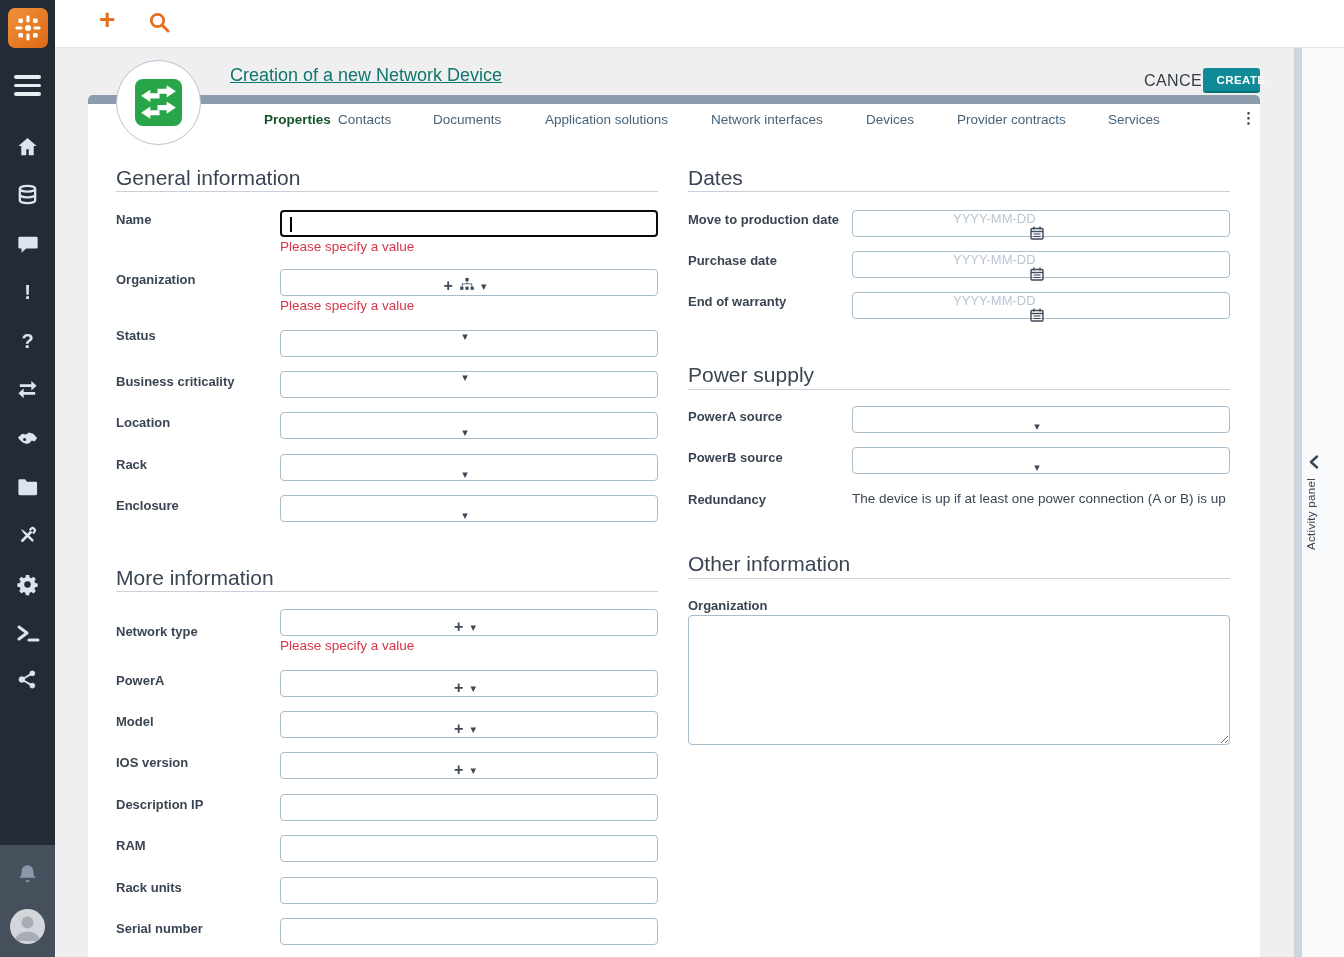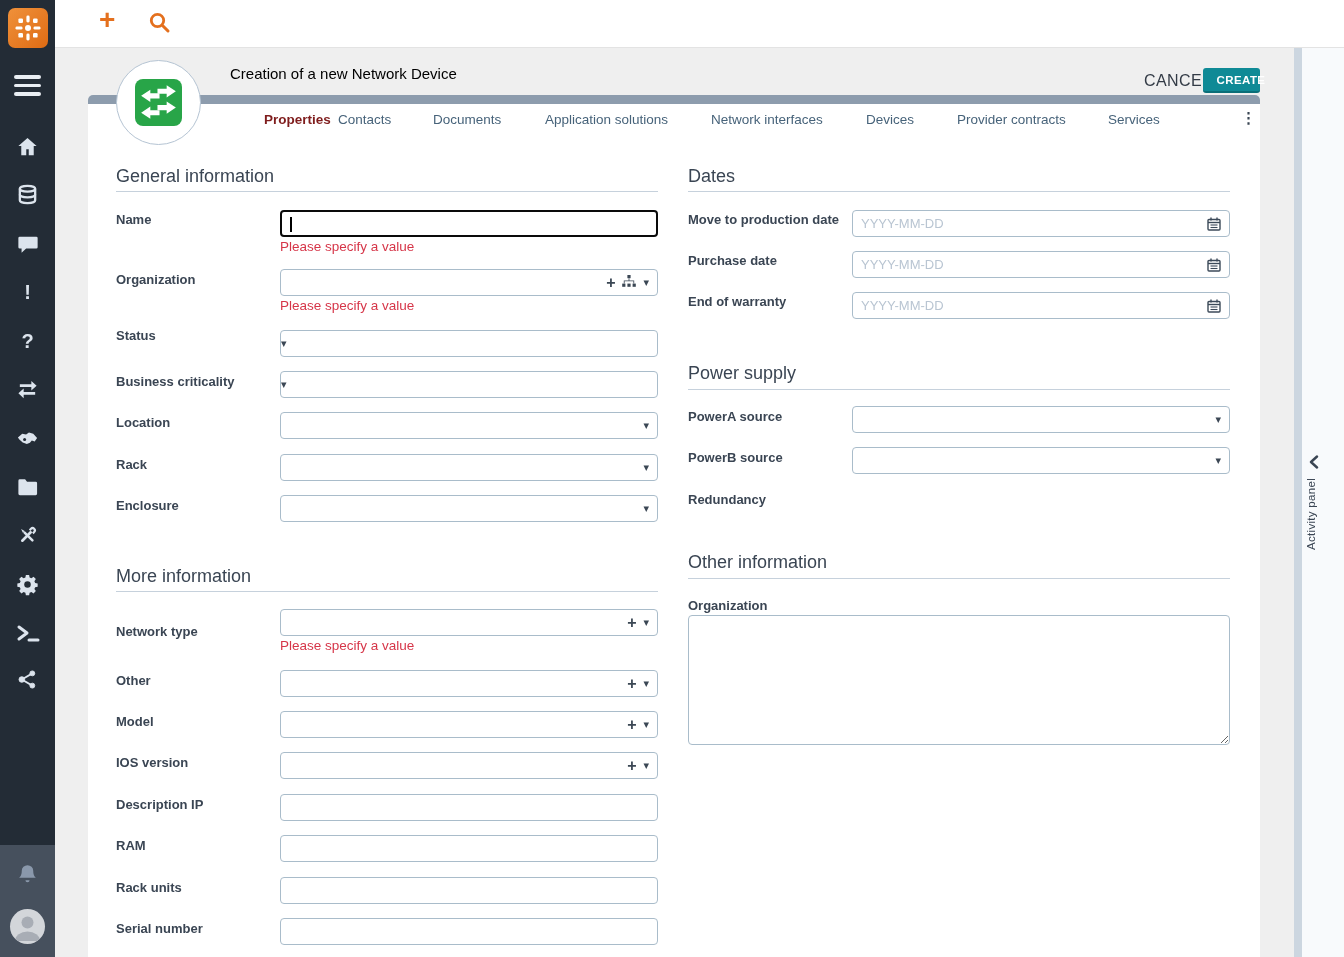--- a/index.html
+++ b/index.html
@@ -24,7 +24,7 @@
   .avatar { position:absolute; left:10px; top:909px; width:35px; height:35px; border-radius:50%; background:#d3d6da; overflow:hidden; cursor:pointer; }
 
   
-  .obj-title { position:absolute; left:230px; top:65px; font-size:15px; color:#000000; }
+  .obj-title { position:absolute; left:230px; top:65px; font-size:18px; color:#0f766e;text-decoration:underline; }
   .btn-cancel { position:absolute; left:1144px; top:72px; font-size:16px; font-weight:400; letter-spacing:.4px; color:#333b46; cursor:pointer; }
   .btn-create { position:absolute; left:1203px; top:68px; width:57px; height:25px; background:#0f8a96; border-bottom:2px solid #0a6e78; color:#fff; font-size:11.5px; font-weight:700; letter-spacing:.4px; border-radius:3px; display:flex; align-items:center; justify-content:center; cursor:pointer;padding-left:19px; }
   .medallion { position:absolute; left:116px; top:60px; width:85px; height:85px; border-radius:50%; background:#fff; border:1px solid #b5c4d3; z-index:12; display:flex; align-items:center; justify-content:center; }

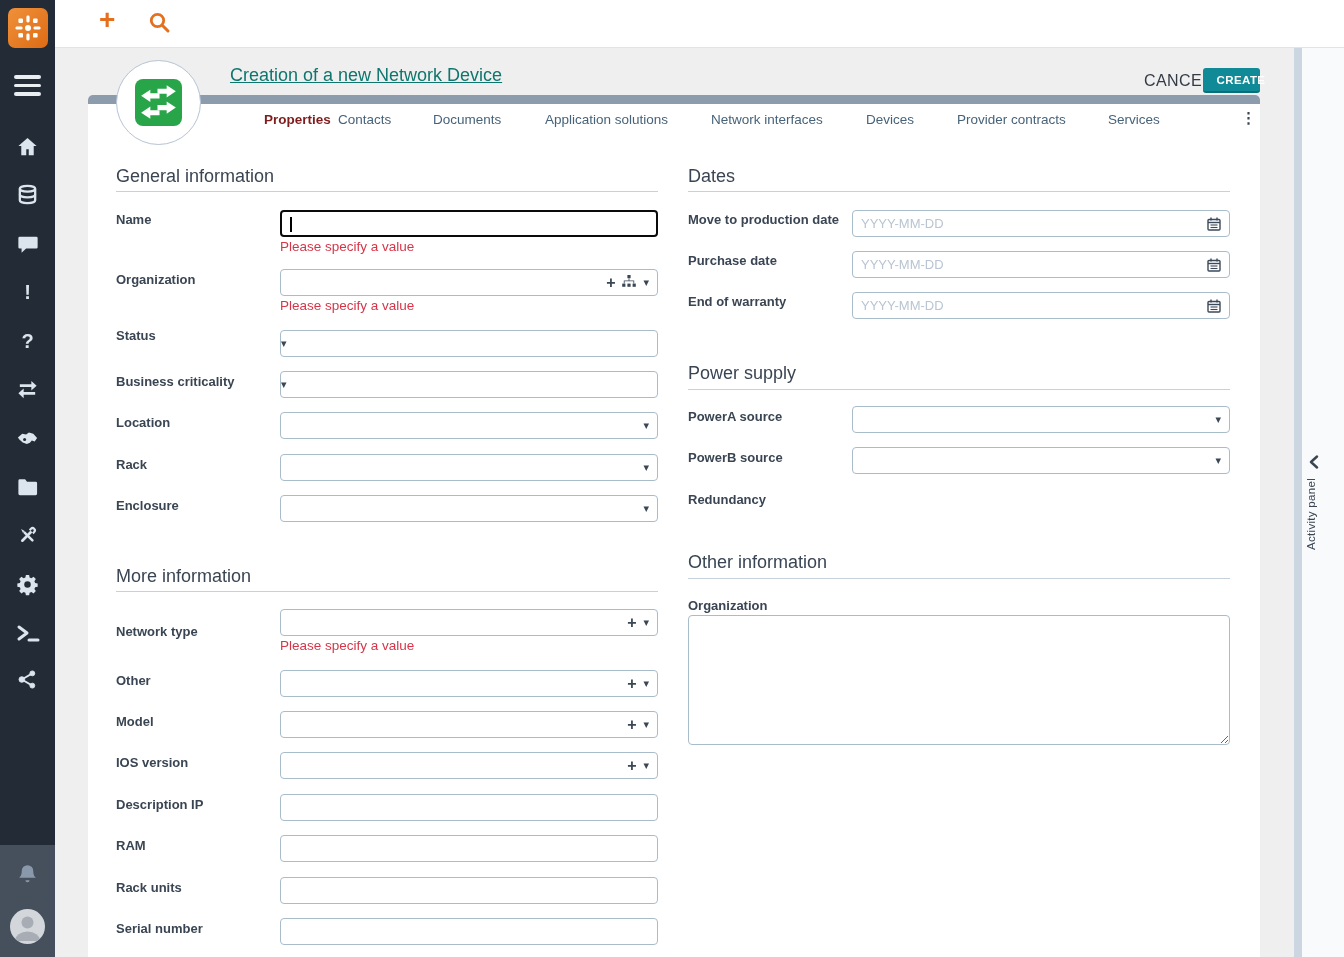--- a/index.html
+++ b/index.html
@@ -34,7 +34,7 @@
   .card { position:absolute; left:88px; top:95px; width:1172px; height:862px; background:#fff; border-radius:5px 5px 0 0; z-index:5; }
   .card-bar { height:9px; background:#8d9cad; border-radius:5px 5px 0 0; }
   .tab { position:absolute; top:112px; font-size:13.5px; color:#47637a; z-index:6; cursor:pointer; }
-  .tab.active { color:#7f1d1d; font-weight:700;padding-left:32px; }
+  .tab.active { color:#14532d; font-weight:700;padding-left:32px; }
   .kebab { position:absolute; left:1241px; top:109px; font-size:15px; font-weight:700; color:#3a4654; z-index:6; cursor:pointer; }
 
   

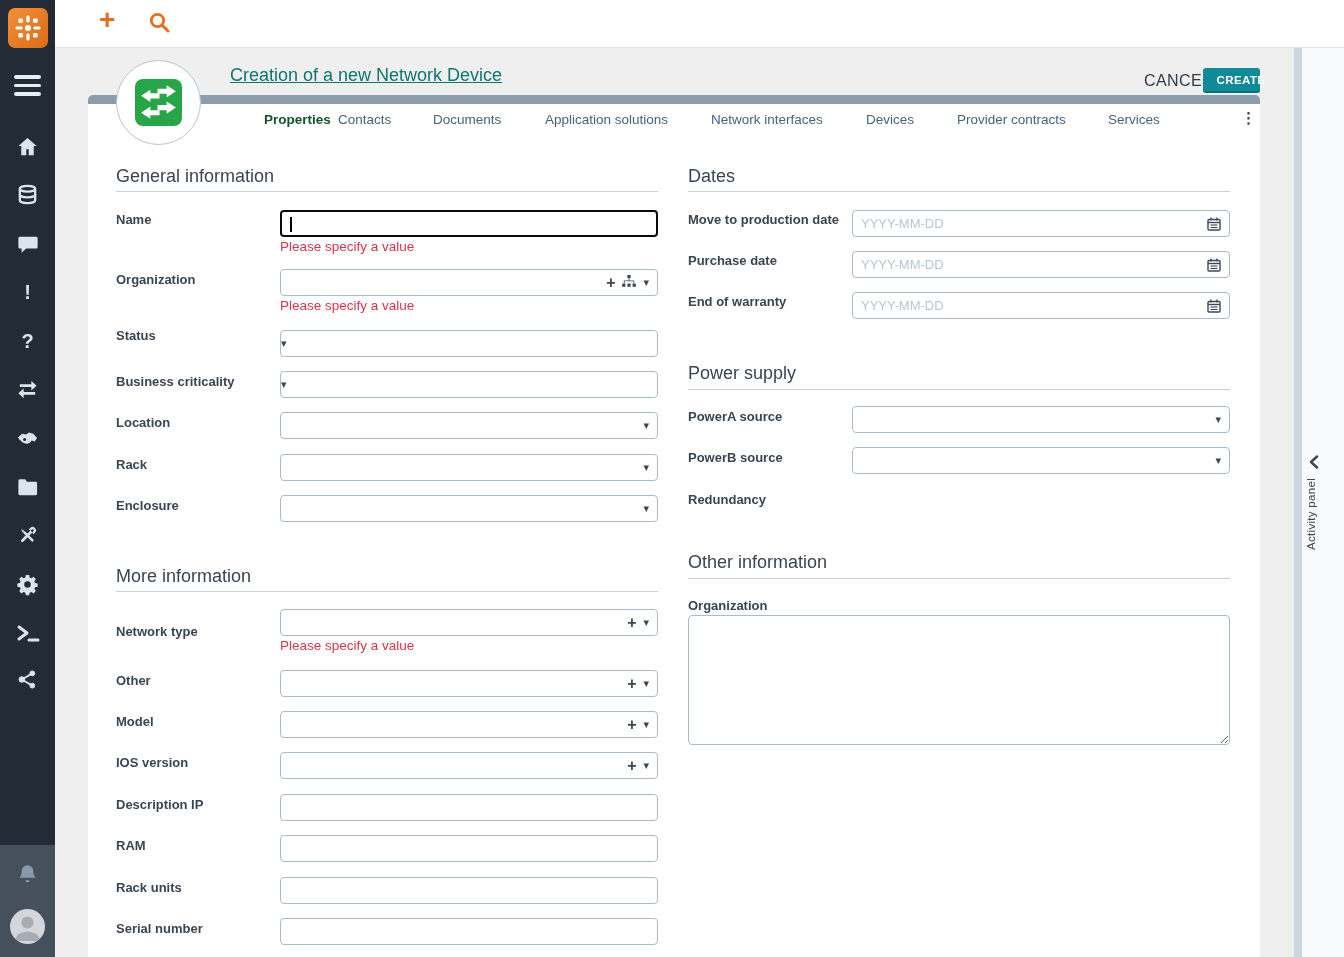--- a/index.html
+++ b/index.html
@@ -38,7 +38,7 @@
   .kebab { position:absolute; left:1241px; top:109px; font-size:15px; font-weight:700; color:#3a4654; z-index:6; cursor:pointer; }
 
   
-  .sec-title { position:absolute; font-size:18px; color:#3a4553; z-index:6; }
+  .sec-title { position:absolute; font-size:21px; color:#3a4553; z-index:6; }
   .sec-line { position:absolute; height:1px; background:#c6d1dc; z-index:6; }
   .lbl { position:absolute; font-size:13px; font-weight:600; color:#3a4553; z-index:6; }
   .fld { position:absolute; height:27px; background:#fff; border:1px solid #a9bcca; border-radius:4px; z-index:6; display:flex; align-items:center; }

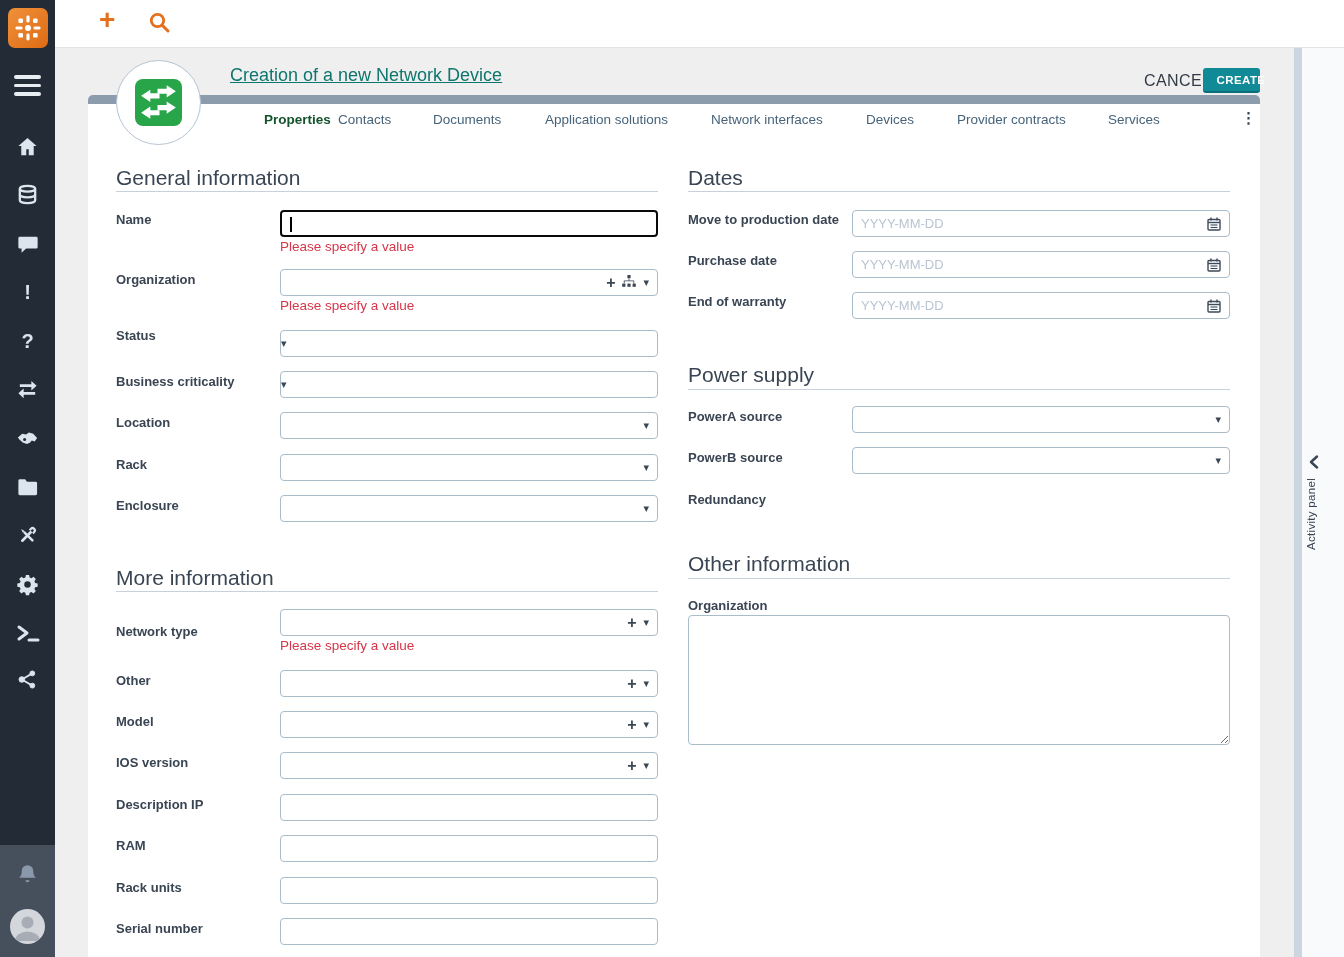--- a/index.html
+++ b/index.html
@@ -41,7 +41,7 @@
   .sec-title { position:absolute; font-size:21px; color:#3a4553; z-index:6; }
   .sec-line { position:absolute; height:1px; background:#c6d1dc; z-index:6; }
   .lbl { position:absolute; font-size:13px; font-weight:600; color:#3a4553; z-index:6; }
-  .fld { position:absolute; height:27px; background:#fff; border:1px solid #a9bcca; border-radius:4px; z-index:6; display:flex; align-items:center; }
+  .fld { position:absolute; height:27px; background:#fff; border:1px solid #a9bcca; border-radius:4px; z-index:6; display:flex; align-items:center;flex-direction:column; }
   .fld input { flex:1; height:100%; border:none; outline:none; background:transparent; font-family:inherit; font-size:13px; color:#3a4553; padding:0 8px; min-width:0; }
   .fld input::placeholder { color:#b9c5d2; }
   .fld.focused { border:2px solid #0a0a0a; }

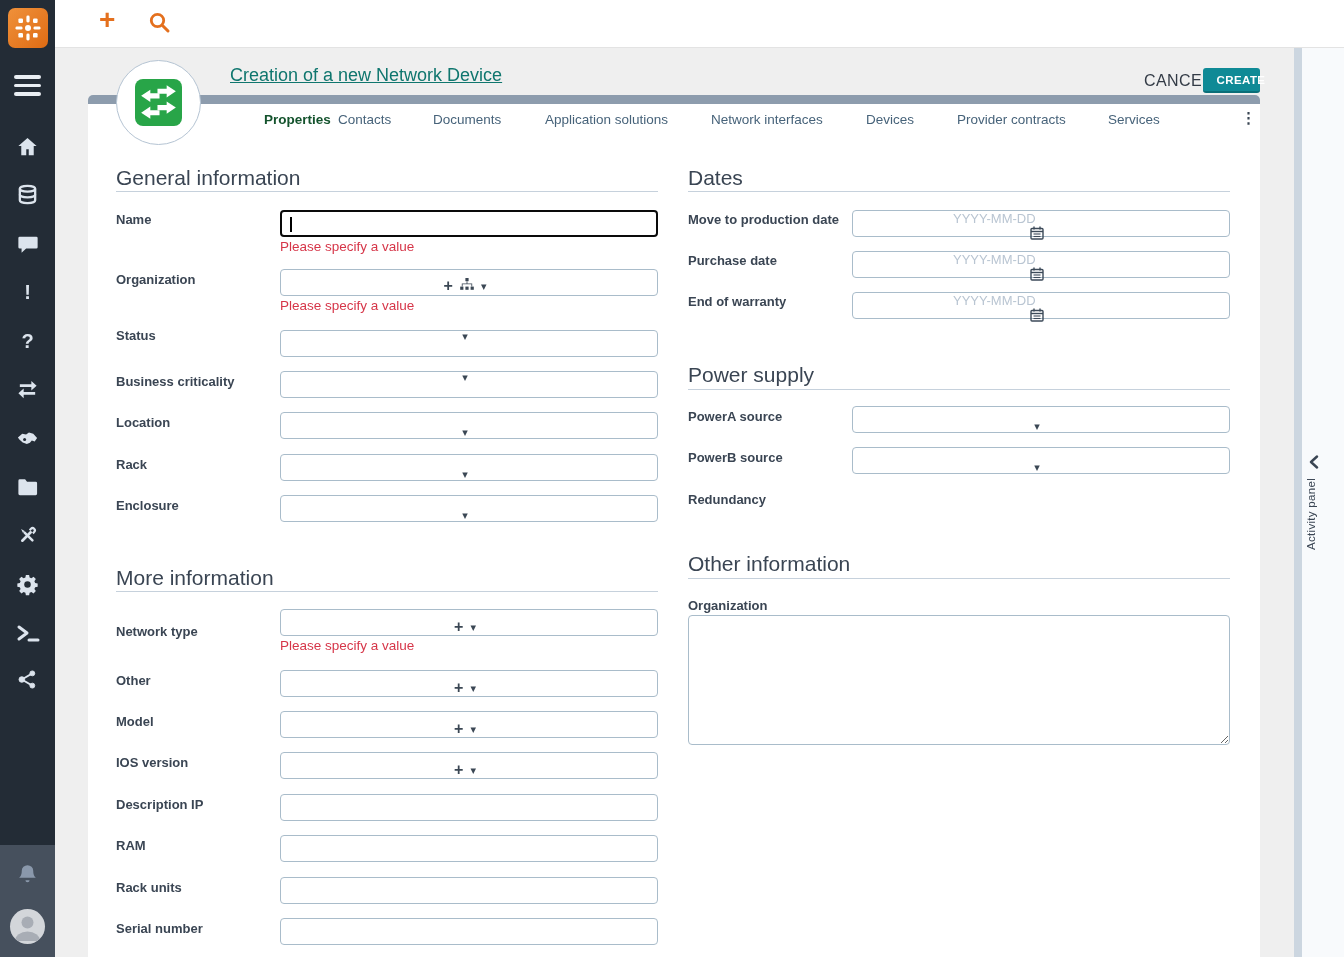--- a/index.html
+++ b/index.html
@@ -413,6 +413,7 @@
   </div>
 
   <div class="lbl" style="left:688px; top:492px">Redundancy</div>
+  <div class="redun-val" style="left:852px; top:491px; width:380px">The device is up if at least one power connection (A or B) is up</div>
 
   <div class="sec-title" style="left:688px; top:552px">Other information</div>
   <div class="sec-line" style="left:688px; top:578px; width:542px"></div>

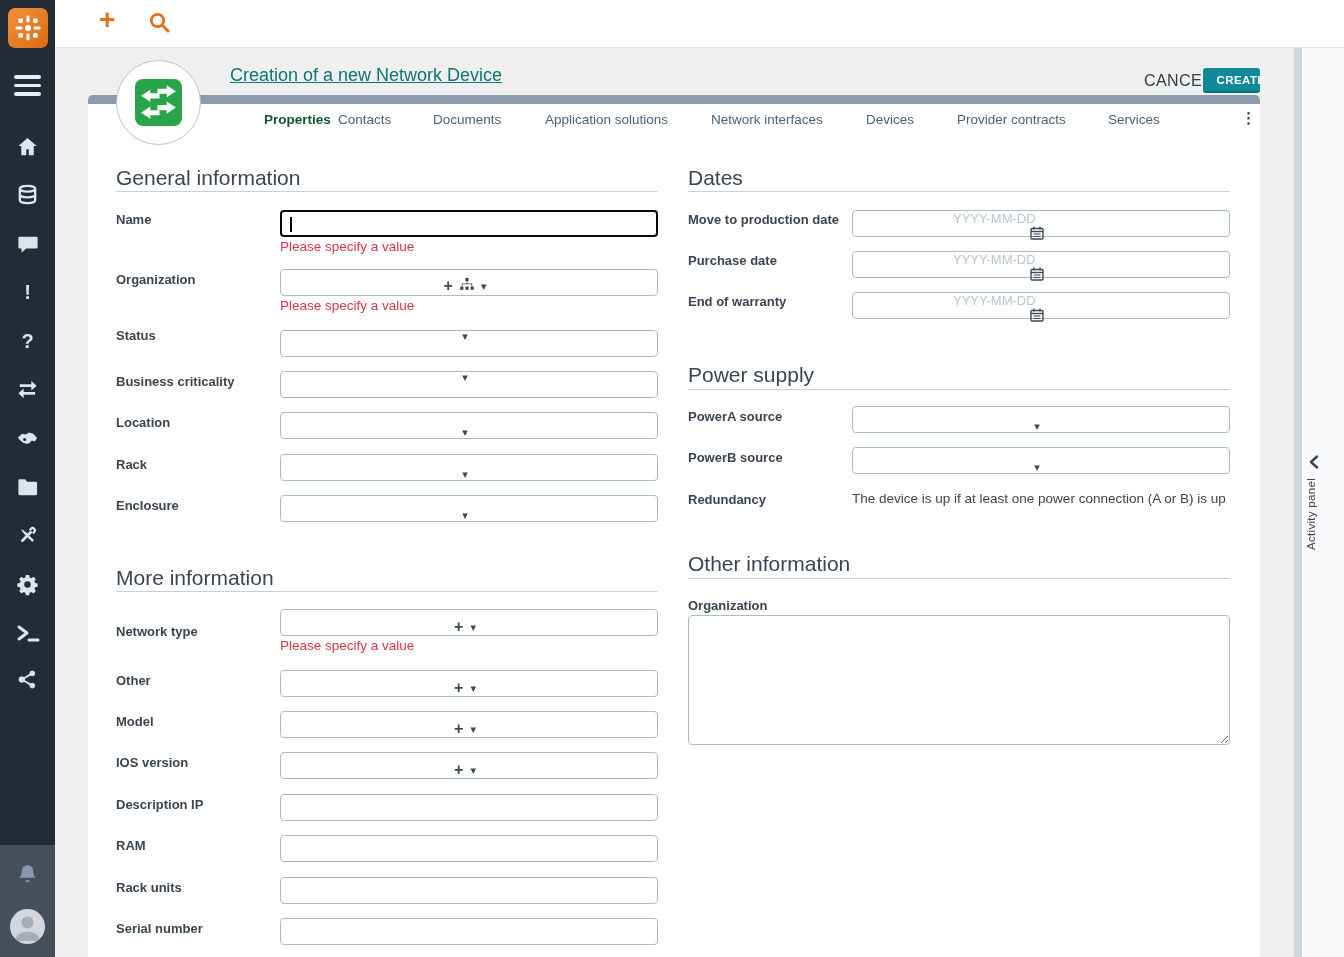--- a/index.html
+++ b/index.html
@@ -292,7 +292,7 @@
   </div>
   <div class="err" style="left:280px; top:638px">Please specify a value</div>
 
-  <div class="lbl" style="left:116px; top:673px">Other</div>
+  <div class="lbl" style="left:116px; top:673px">PowerA</div>
   <div class="fld" style="left:280px; top:670px; width:378px">
     <span class="fld-val"></span>
     <span class="fld-icons">

